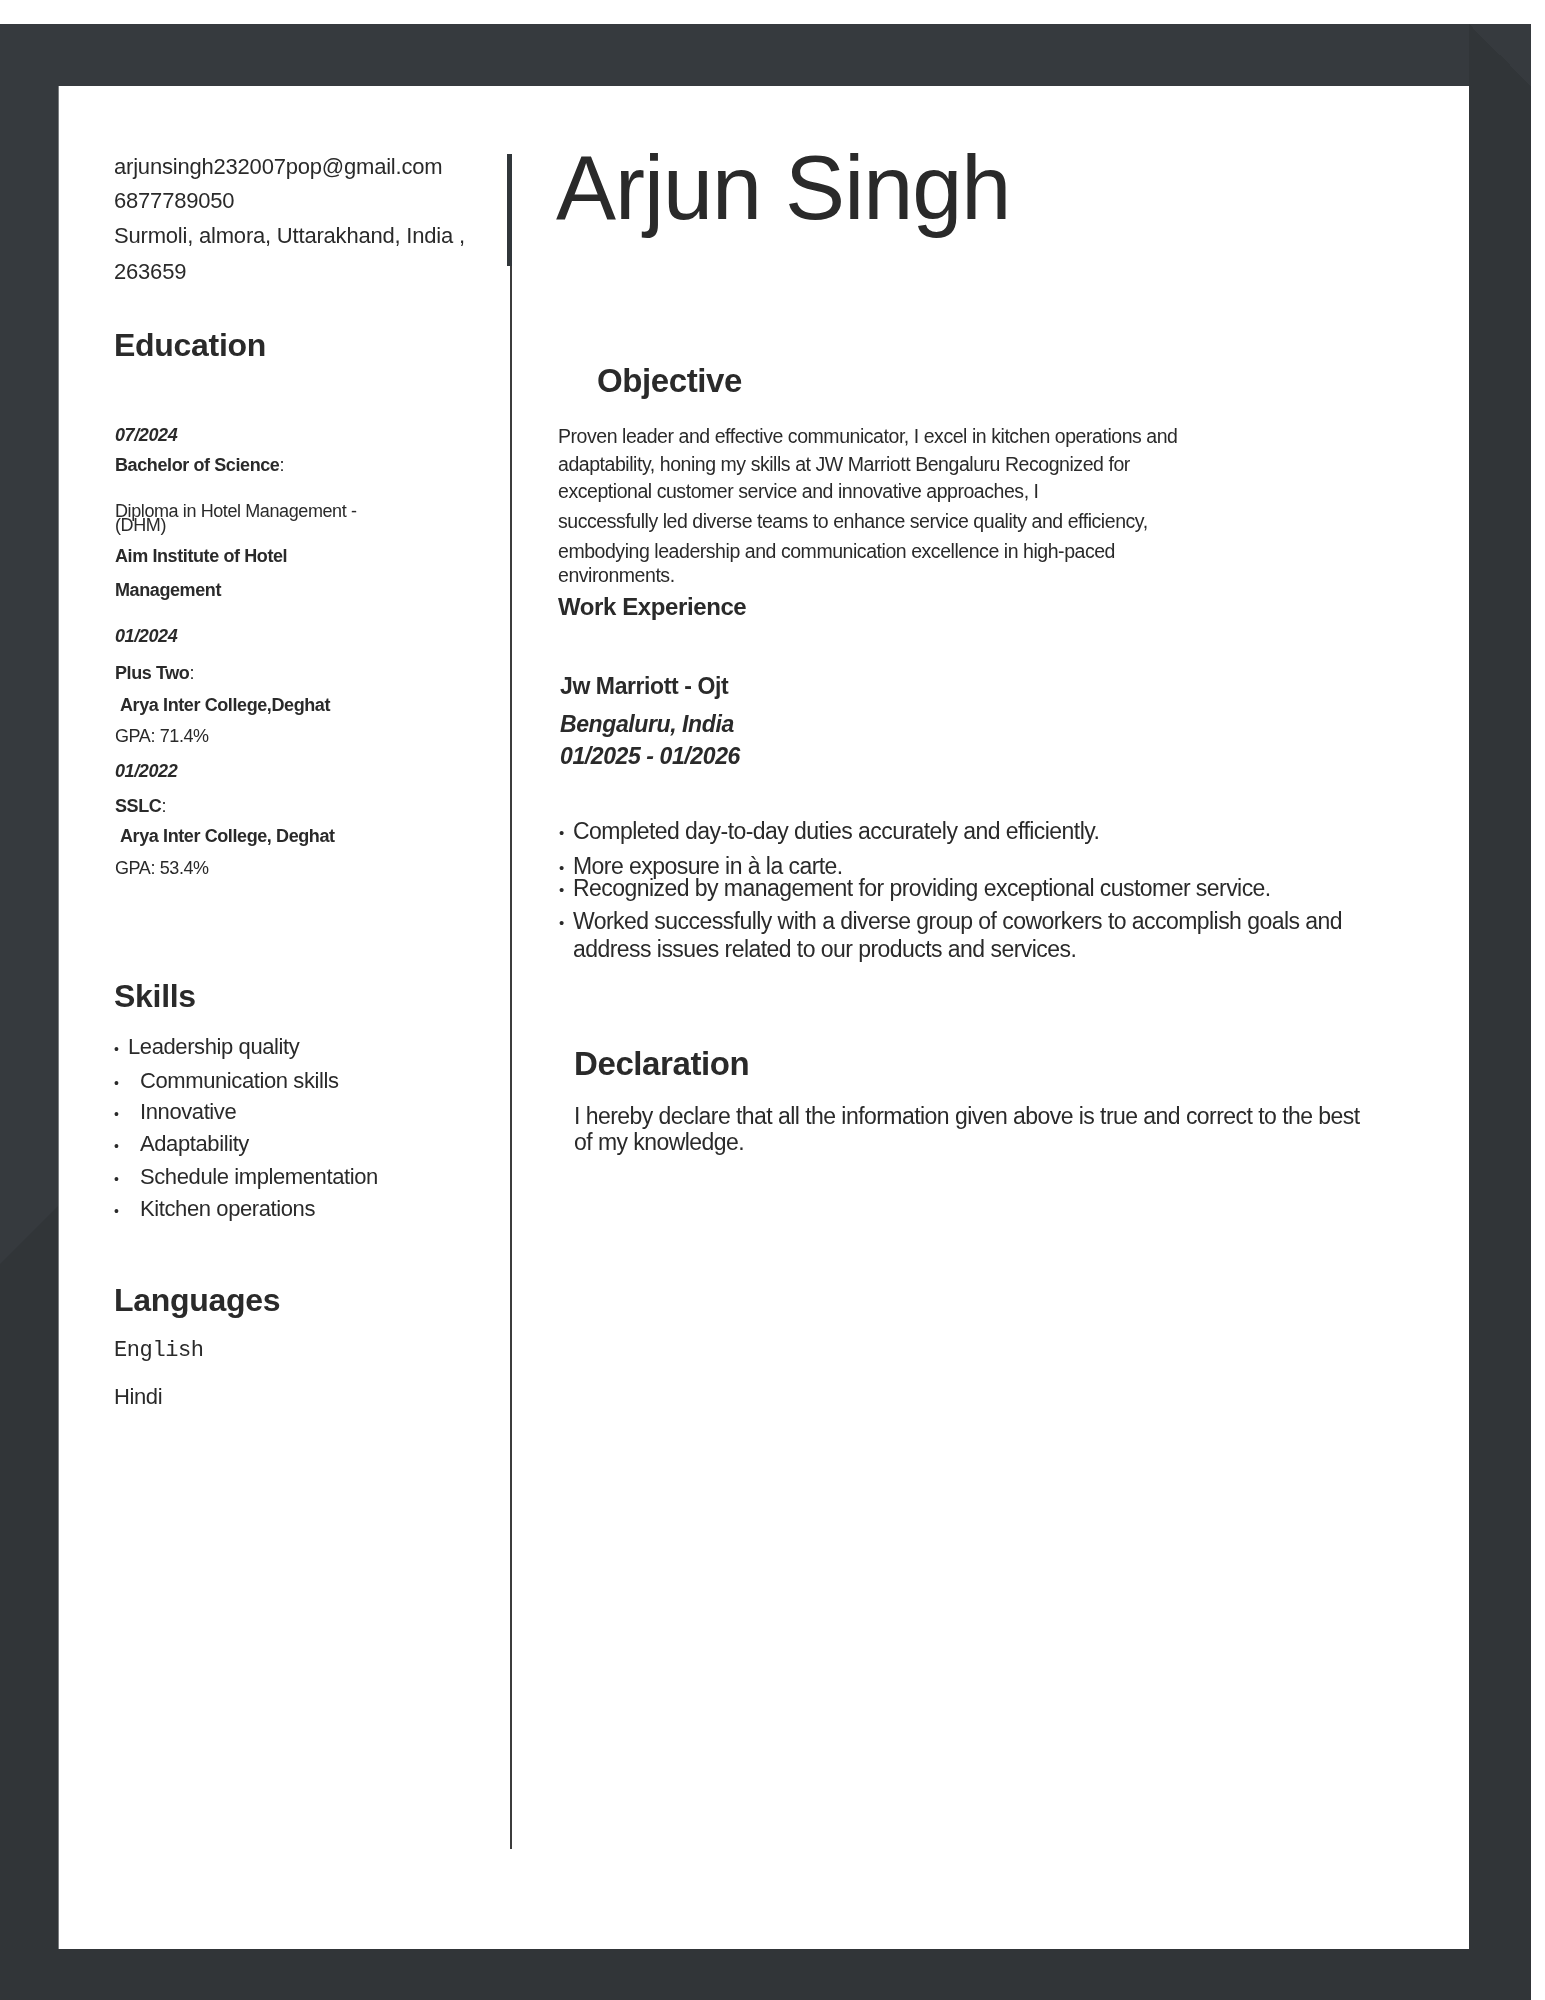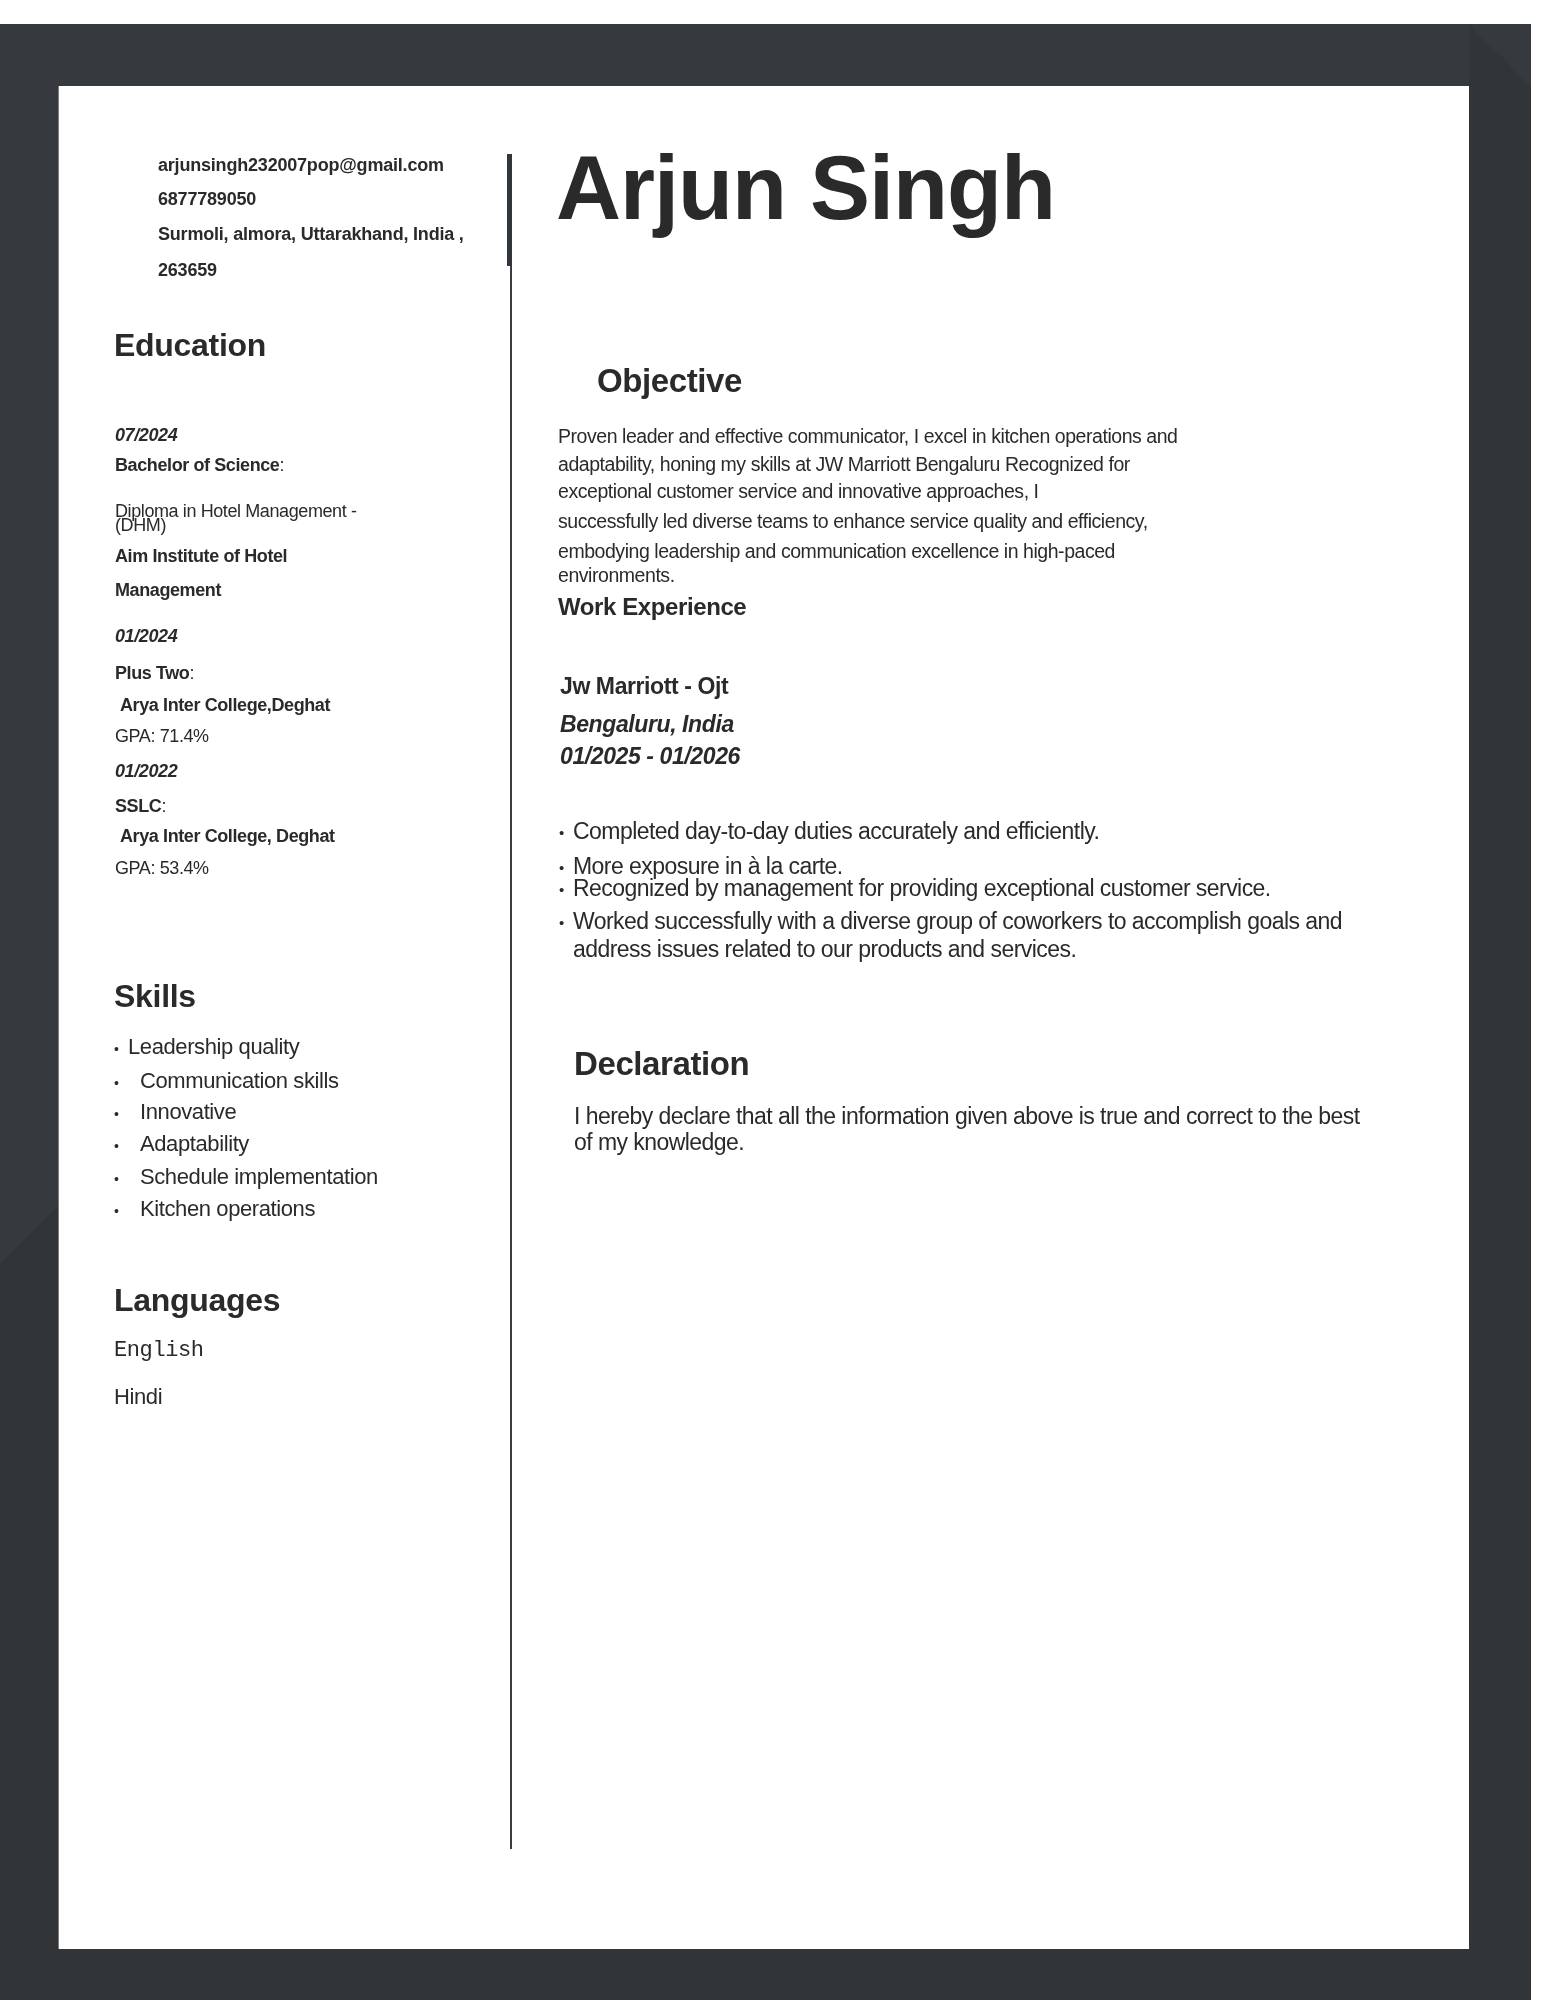--- a/index.html
+++ b/index.html
@@ -37,7 +37,7 @@
   .ital { font-style: italic; }
 
   
-  .contact { font-size: 18px; font-weight: bold; letter-spacing: -0.2px; line-height: 1; margin-left: 44px; }
+  .contact { font-size: 22px; font-weight: normal; letter-spacing: -0.2px; line-height: 1; }
   .h-left { font-size: 32px; font-weight: bold; letter-spacing: -0.3px; line-height: 1; }
   .edu { font-size: 18px; line-height: 1; letter-spacing: -0.4px; }
   .skill { font-size: 22px; line-height: 1; letter-spacing: -0.4px; }

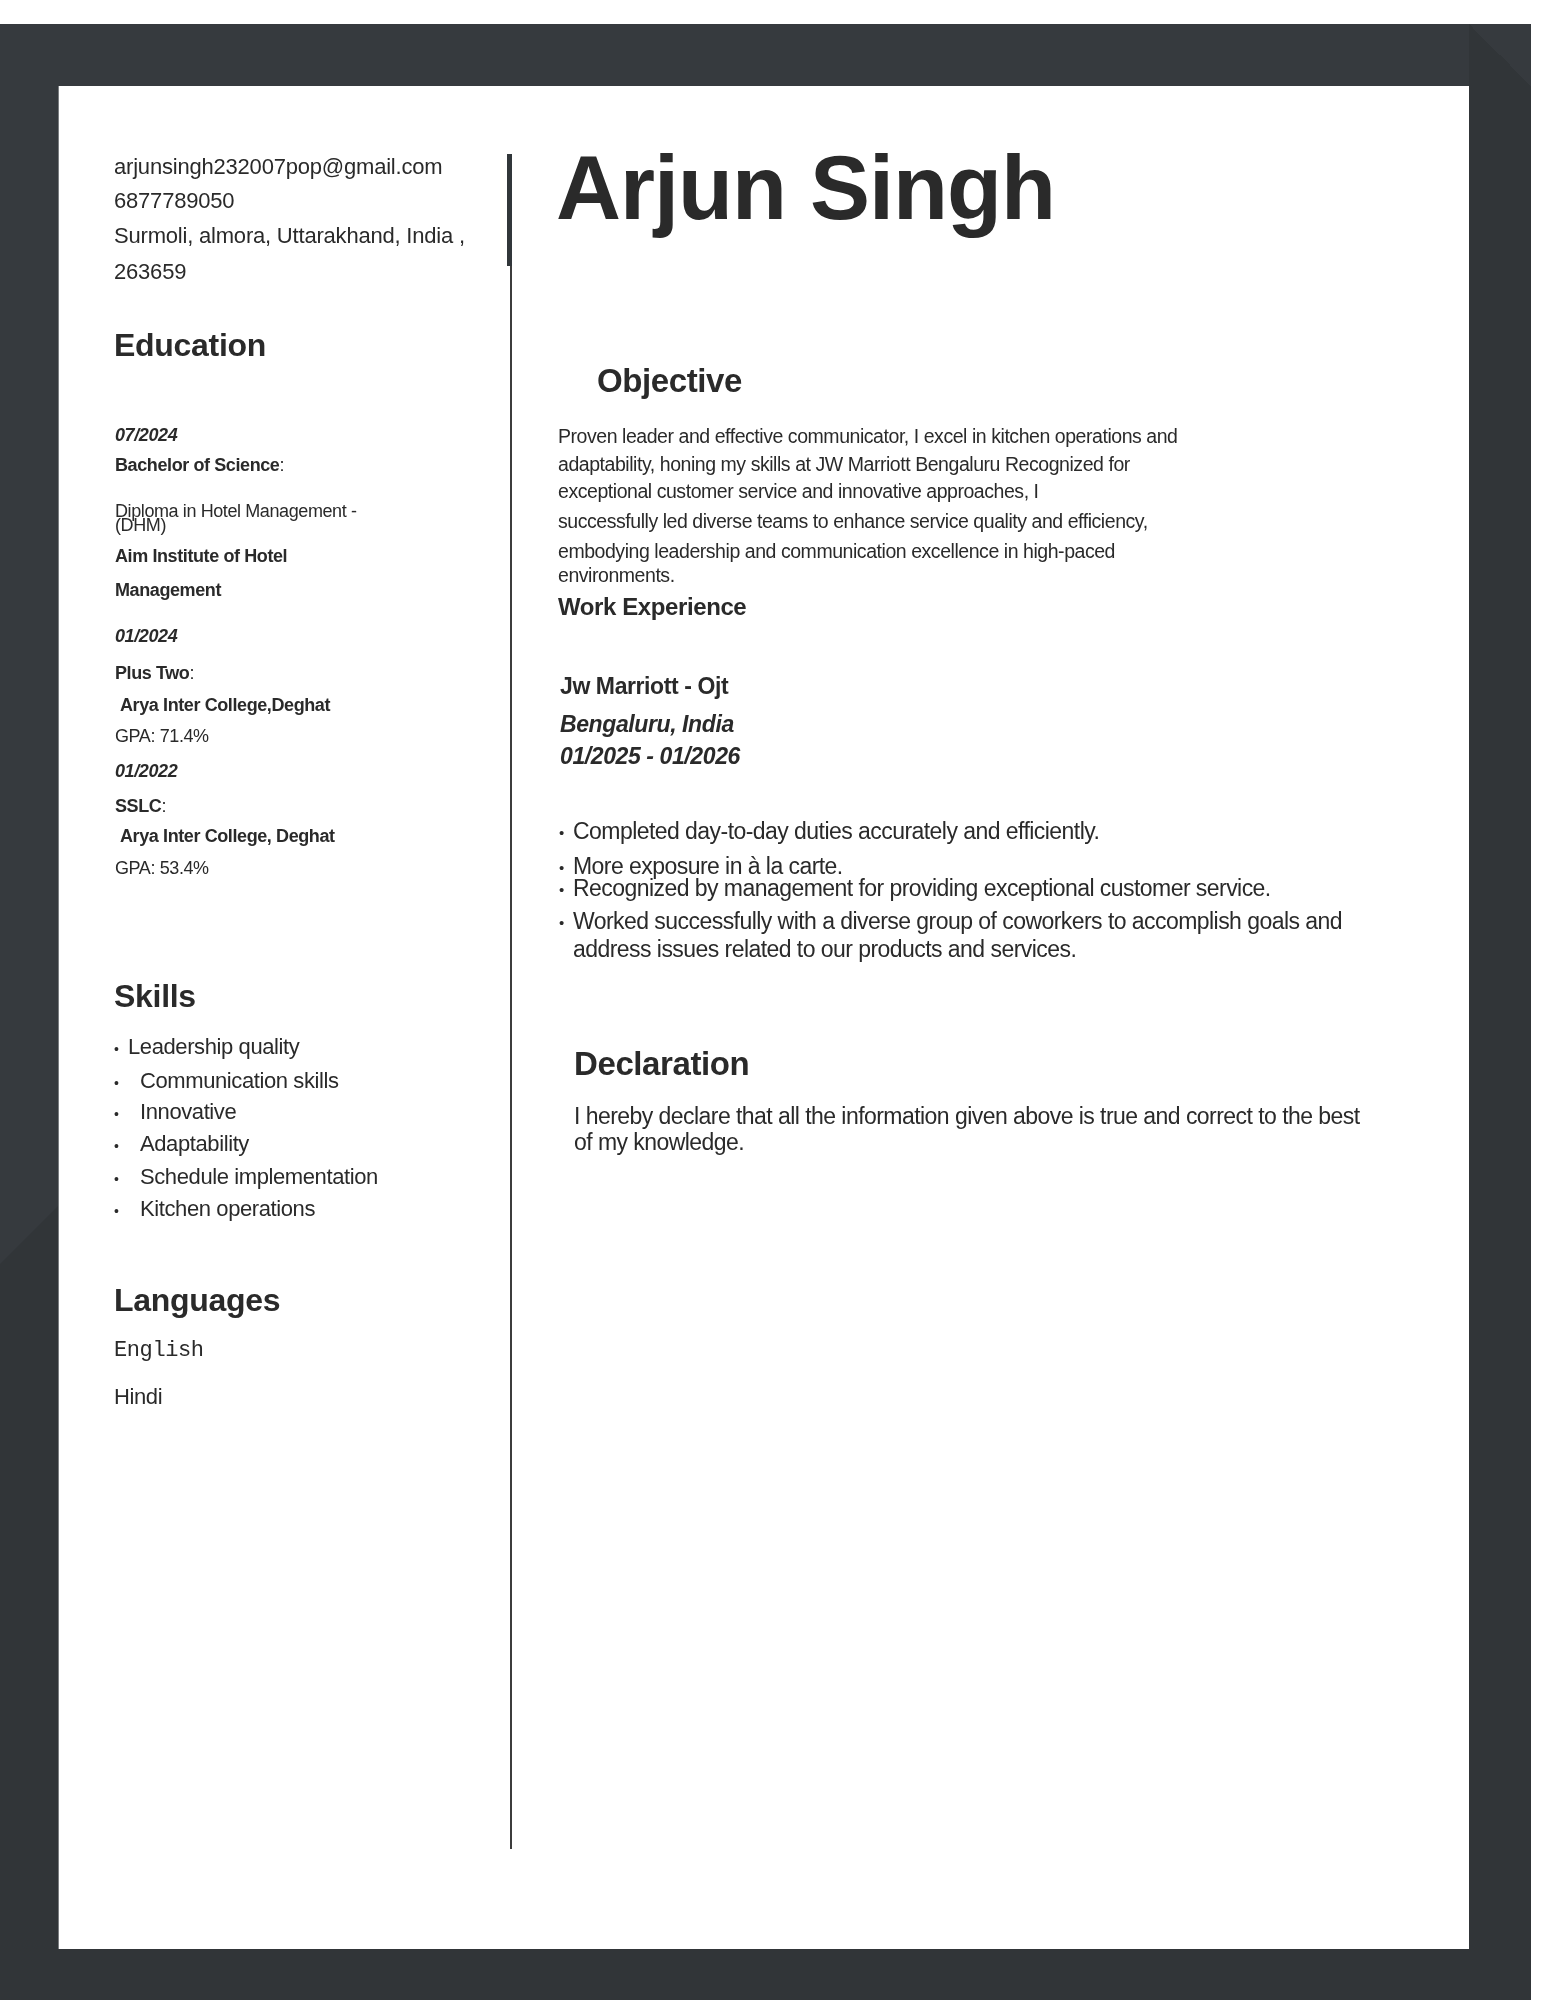--- a/index.html
+++ b/index.html
@@ -48,7 +48,7 @@
   .divider-thin { position: absolute; left: 510px; top: 266px; width: 2px; height: 1583px; background: #3c3c3c; }
 
   
-  .name { font-size: 90px; font-weight: bold; letter-spacing: -1px; line-height: 1; }
+  .name { font-size: 90px; font-weight: normal; letter-spacing: -1px; line-height: 1; }
   .h-right { font-size: 33px; font-weight: bold; letter-spacing: -0.4px; line-height: 1; }
   .obj { font-size: 19.5px; line-height: 1; letter-spacing: -0.45px; }
   .sub-h { font-size: 24px; font-weight: bold; letter-spacing: -0.4px; line-height: 1; }

